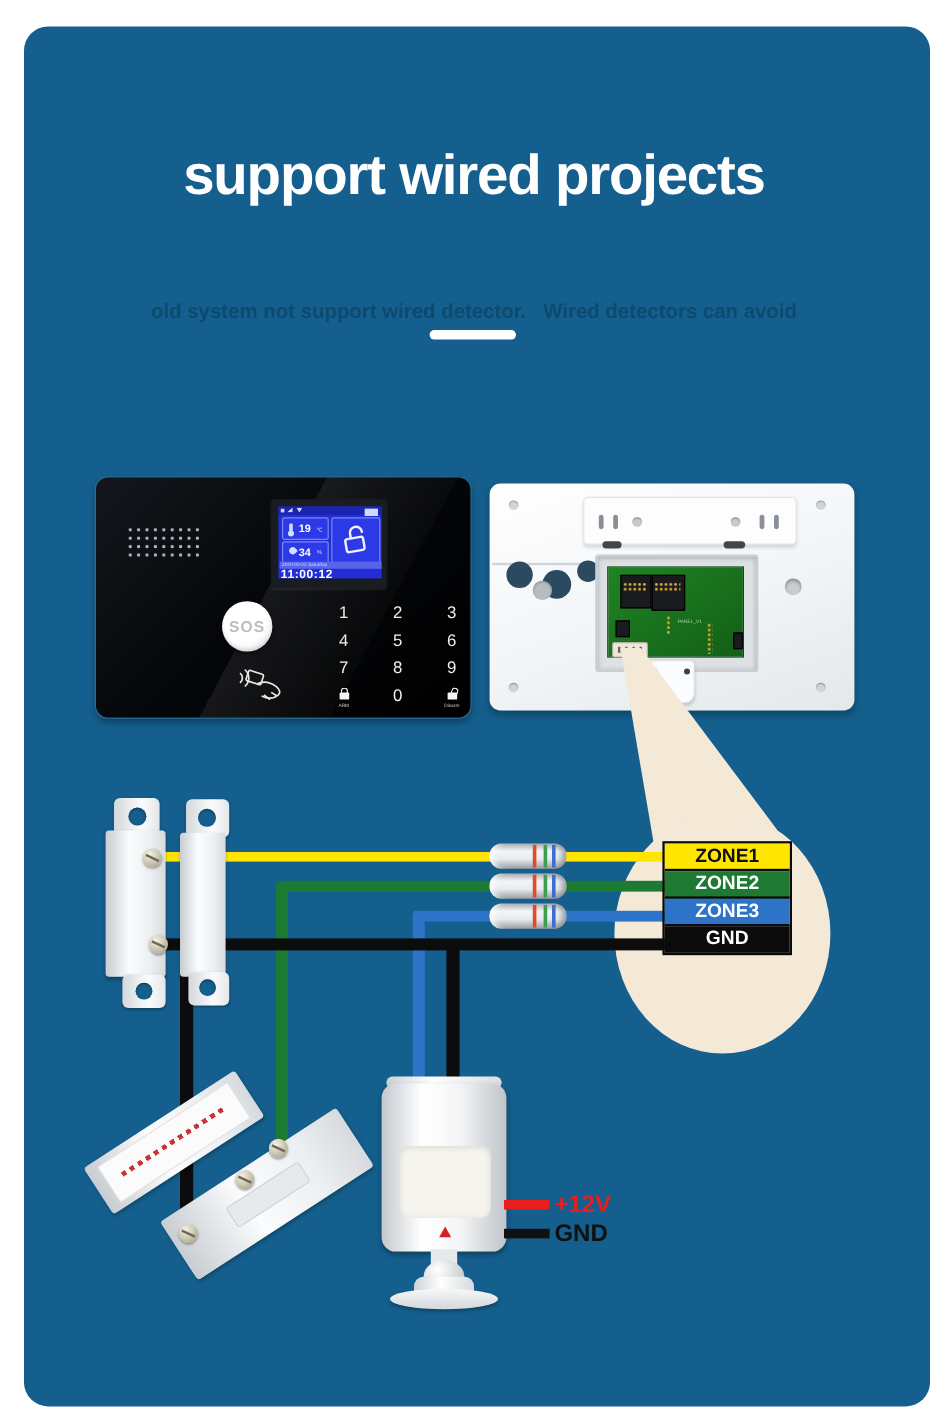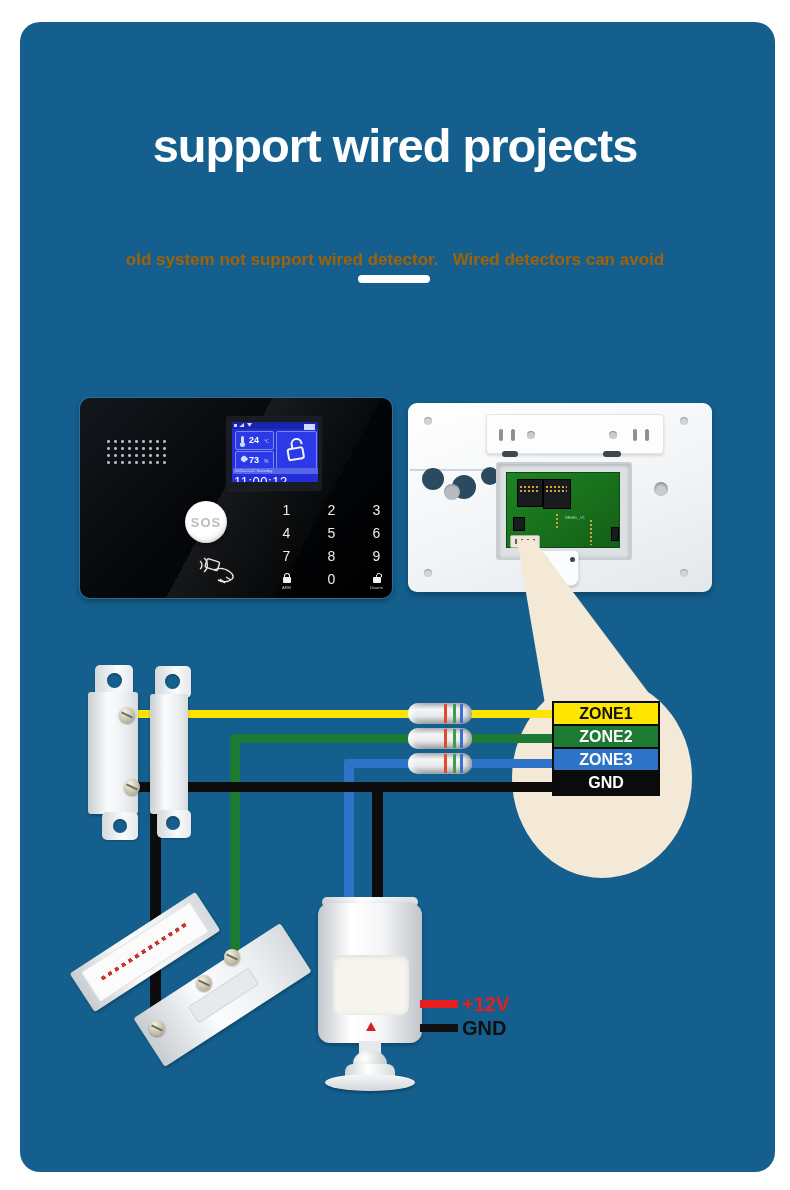--- a/index.html
+++ b/index.html
@@ -13,7 +13,7 @@
   
   .title{left:0;top:118px;width:790px;text-align:center;color:#fff;
          font-size:47px;font-weight:bold;letter-spacing:-1px;}
-  .subtitle{left:95px;top:202px;width:600px;text-align:center;color:#a16207;
+  .subtitle{left:95px;top:202px;width:600px;text-align:center;color:#0c4a6e;
             font-size:17px;font-weight:bold;line-height:23px;white-space:pre-wrap;}
   .divider{left:358px;top:275px;width:72px;height:8px;background:#fff;border-radius:4px;}
 

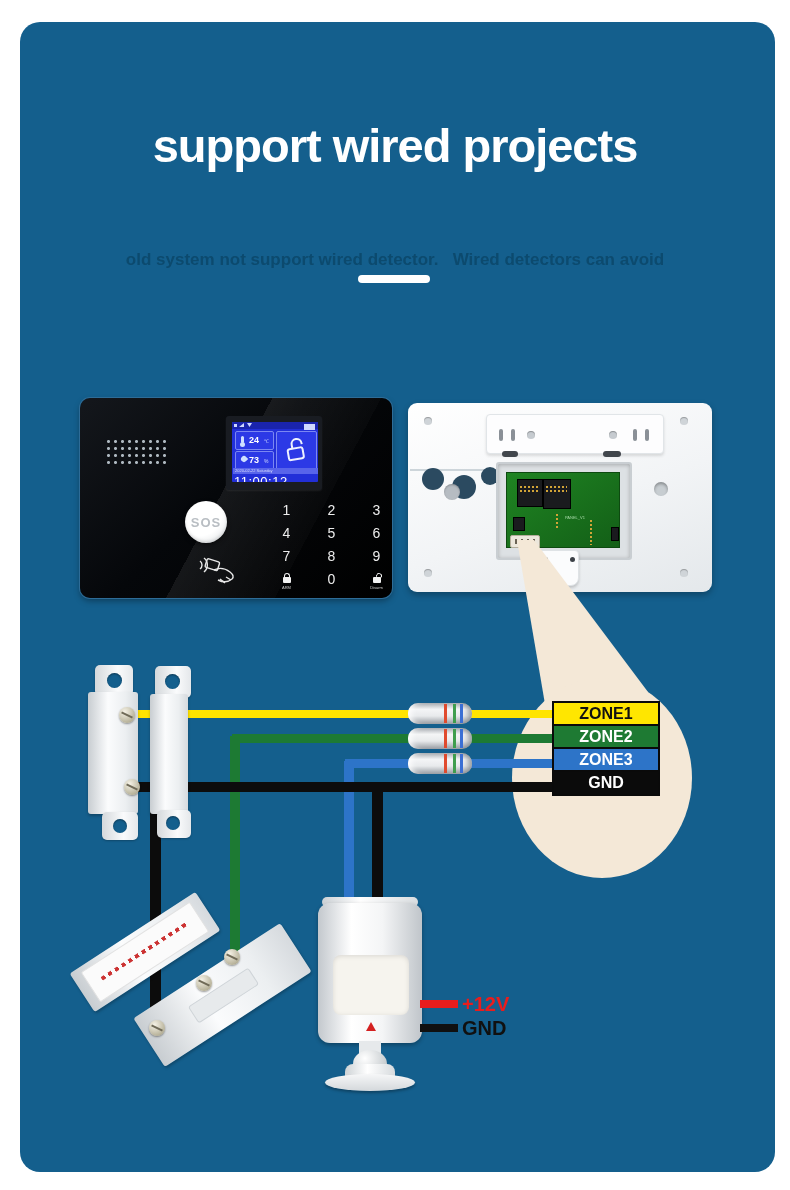--- a/index.html
+++ b/index.html
@@ -200,7 +200,7 @@
 
     <div class="panel p-temp">
       <div class="thermo"></div>
-      <div class="pv">24</div>
+      <div class="pv">19</div>
       <div class="pu">℃</div>
     </div>
     <div class="panel p-hum">

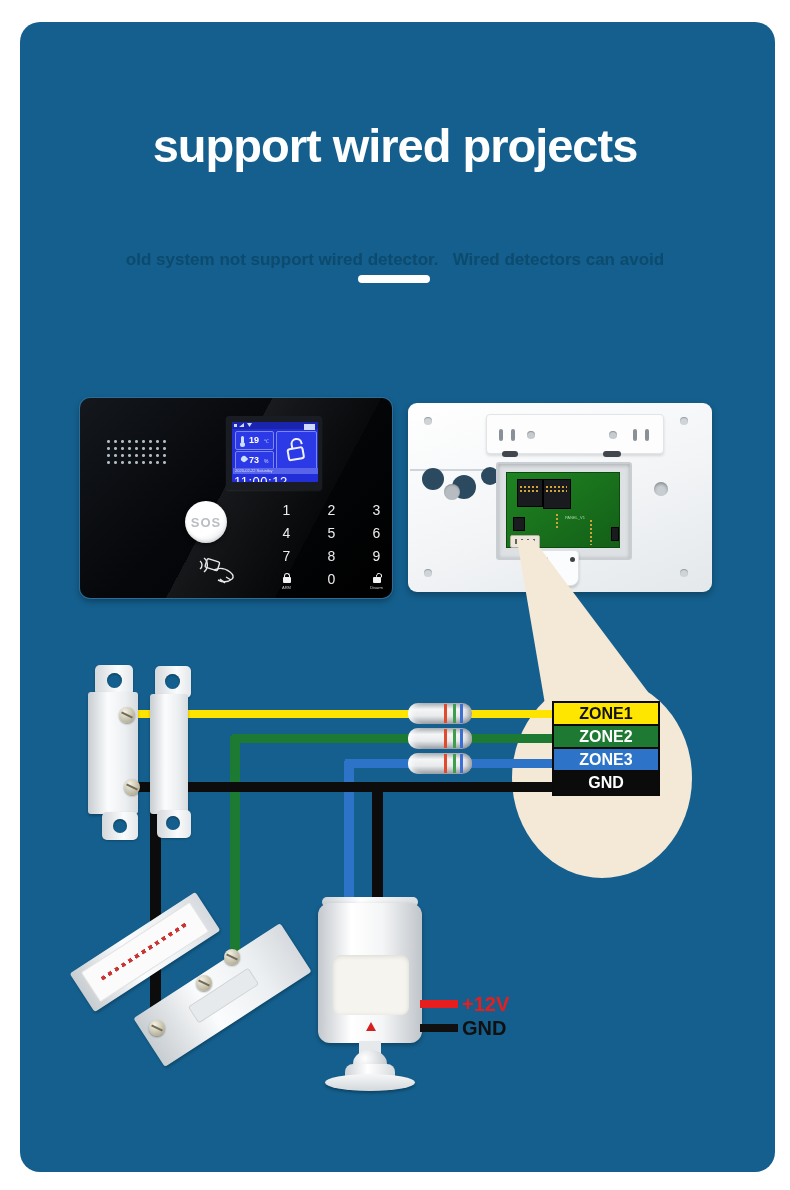--- a/index.html
+++ b/index.html
@@ -205,7 +205,7 @@
     </div>
     <div class="panel p-hum">
       <div class="drop"></div>
-      <div class="pv">73</div>
+      <div class="pv">34</div>
       <div class="pu">%</div>
     </div>
     <div class="panel p-lock">

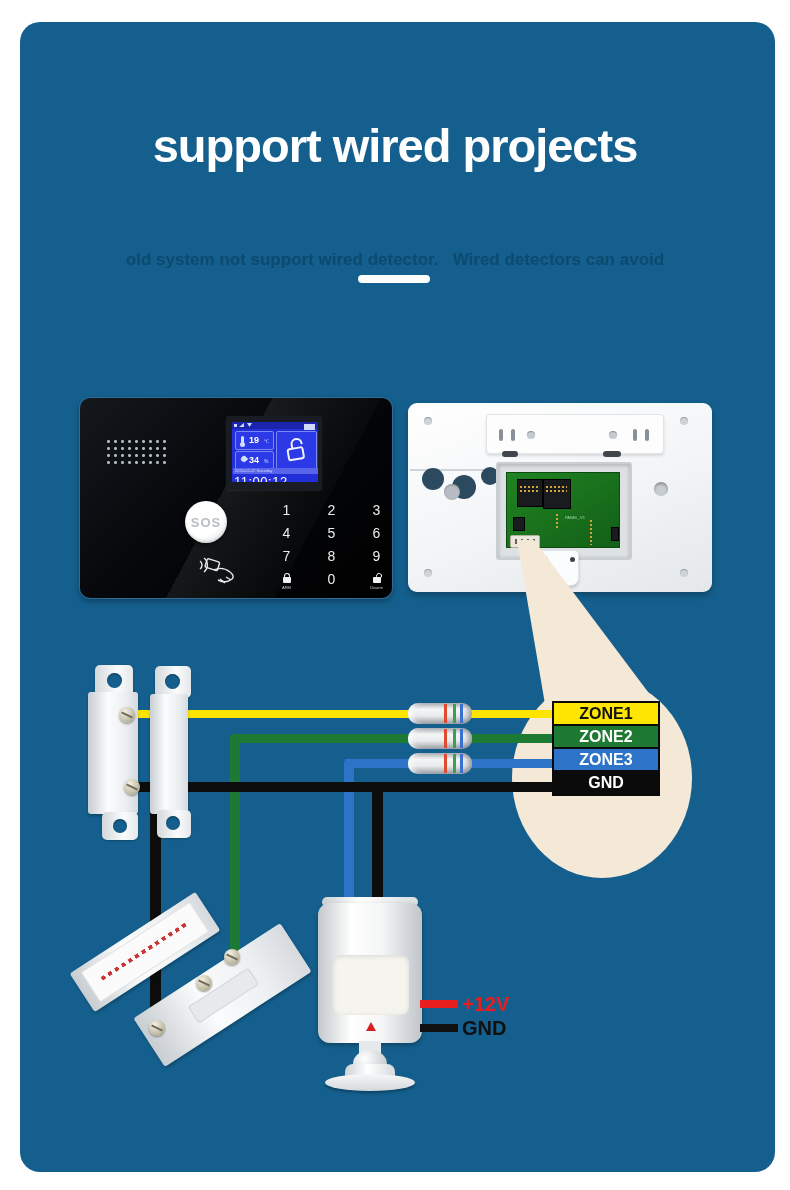--- a/index.html
+++ b/index.html
@@ -46,7 +46,7 @@
         border-radius:50% 0 50% 50%;transform:rotate(45deg);}
   .lcd .datebar{position:absolute;left:1px;top:46px;width:84px;height:6px;background:#5864ea;
         color:#d7dcff;font-size:4px;line-height:6px;padding-left:2px;overflow:hidden;}
-  .lcd .time{position:absolute;left:2px;top:52px;color:#fff;font-size:13px;font-weight:normal;letter-spacing:.5px;}
+  .lcd .time{position:absolute;left:2px;top:52px;color:#fff;font-size:10px;font-weight:bold;letter-spacing:.5px;}
   .sos{left:105px;top:103px;width:42px;height:42px;border-radius:50%;
        background:radial-gradient(circle at 35% 30%,#ffffff 55%,#d9dde0);
        box-shadow:0 2px 4px rgba(0,0,0,.5), inset 0 -2px 3px rgba(0,0,0,.12);

